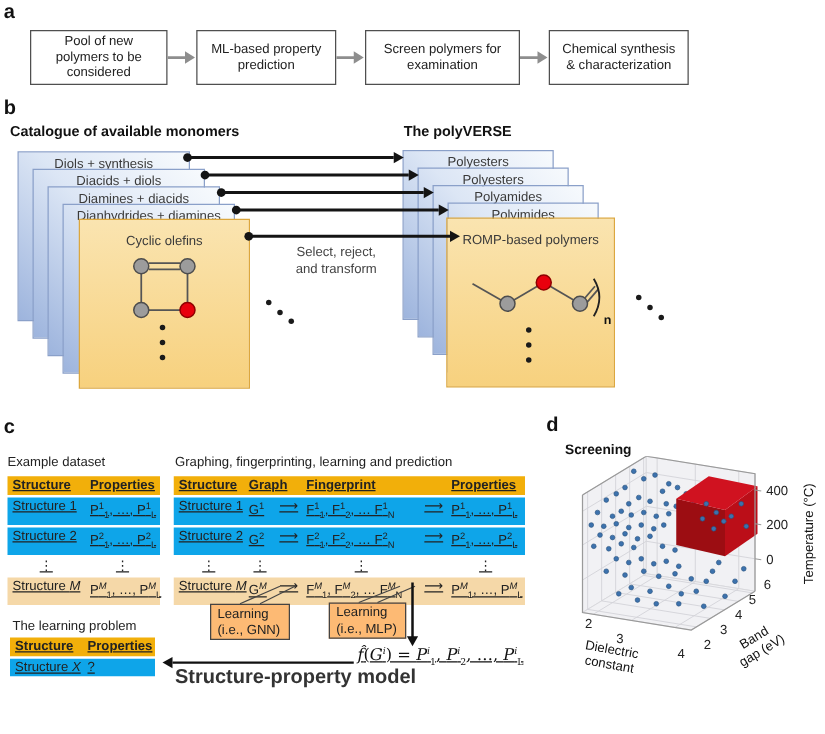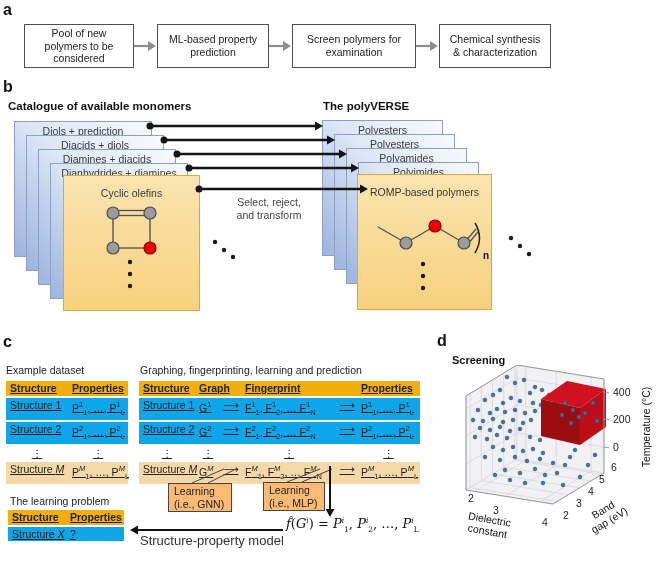--- a/index.html
+++ b/index.html
@@ -88,7 +88,7 @@
   <div class="bheader" style="left:323px;top:100px;">The polyVERSE</div>
 
   <div class="card blue" style="left:14px;top:121px;width:138px;height:136px;">
-      <div class="clabel">Diols + prediction</div>
+      <div class="clabel">Diols + synthesis</div>
     </div>
   <div class="card blue" style="left:26px;top:135px;width:138px;height:136px;">
       <div class="clabel">Diacids + diols</div>

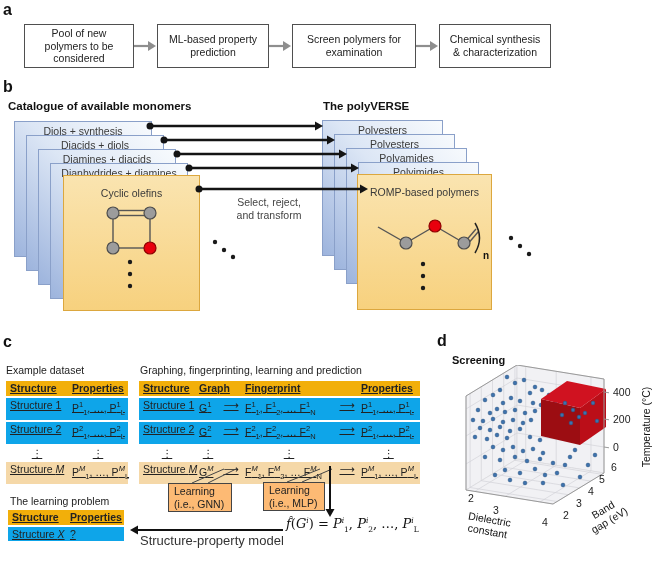--- a/index.html
+++ b/index.html
@@ -40,7 +40,7 @@
   .glyph{font-family:"DejaVu Sans",sans-serif;}
   .callout{position:absolute;box-sizing:border-box;border:1.2px solid #444;background:#fdba74;
            font-size:10.5px;line-height:12.5px;padding:1px 5px;color:#222;}
-  .formula{position:absolute;font-family:"DejaVu Serif",serif;font-size:13px;color:#111;white-space:nowrap;}
+  .formula{position:absolute;font-family:"DejaVu Serif",serif;font-size:13px;color:#111;white-space:nowrap;text-decoration:underline;}
   .spm{position:absolute;font-size:13px;color:#333;}
   
   .dtitle{position:absolute;font-weight:bold;font-size:11px;color:#111;}

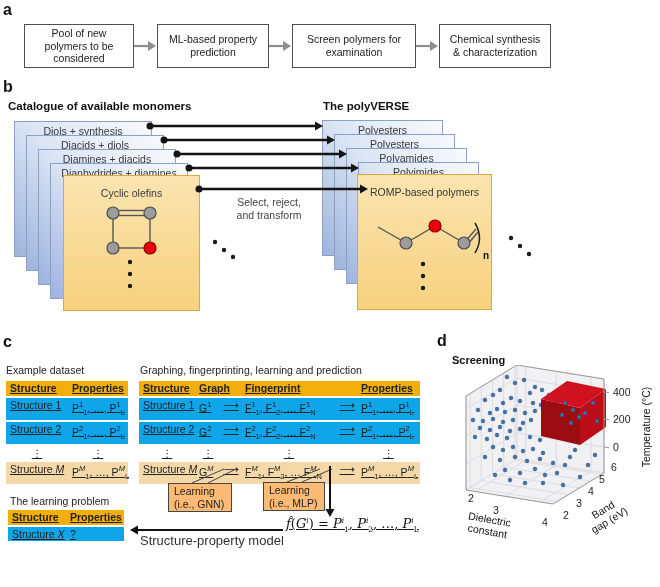--- a/index.html
+++ b/index.html
@@ -41,7 +41,7 @@
   .callout{position:absolute;box-sizing:border-box;border:1.2px solid #444;background:#fdba74;
            font-size:10.5px;line-height:12.5px;padding:1px 5px;color:#222;}
   .formula{position:absolute;font-family:"DejaVu Serif",serif;font-size:13px;color:#111;white-space:nowrap;text-decoration:underline;}
-  .spm{position:absolute;font-size:13px;color:#333;}
+  .spm{position:absolute;font-size:16px;color:#333;font-weight:bold;}
   
   .dtitle{position:absolute;font-weight:bold;font-size:11px;color:#111;}
   .pane{fill:#f1f1f4;stroke:#d9d9dd;stroke-width:0.8;}

